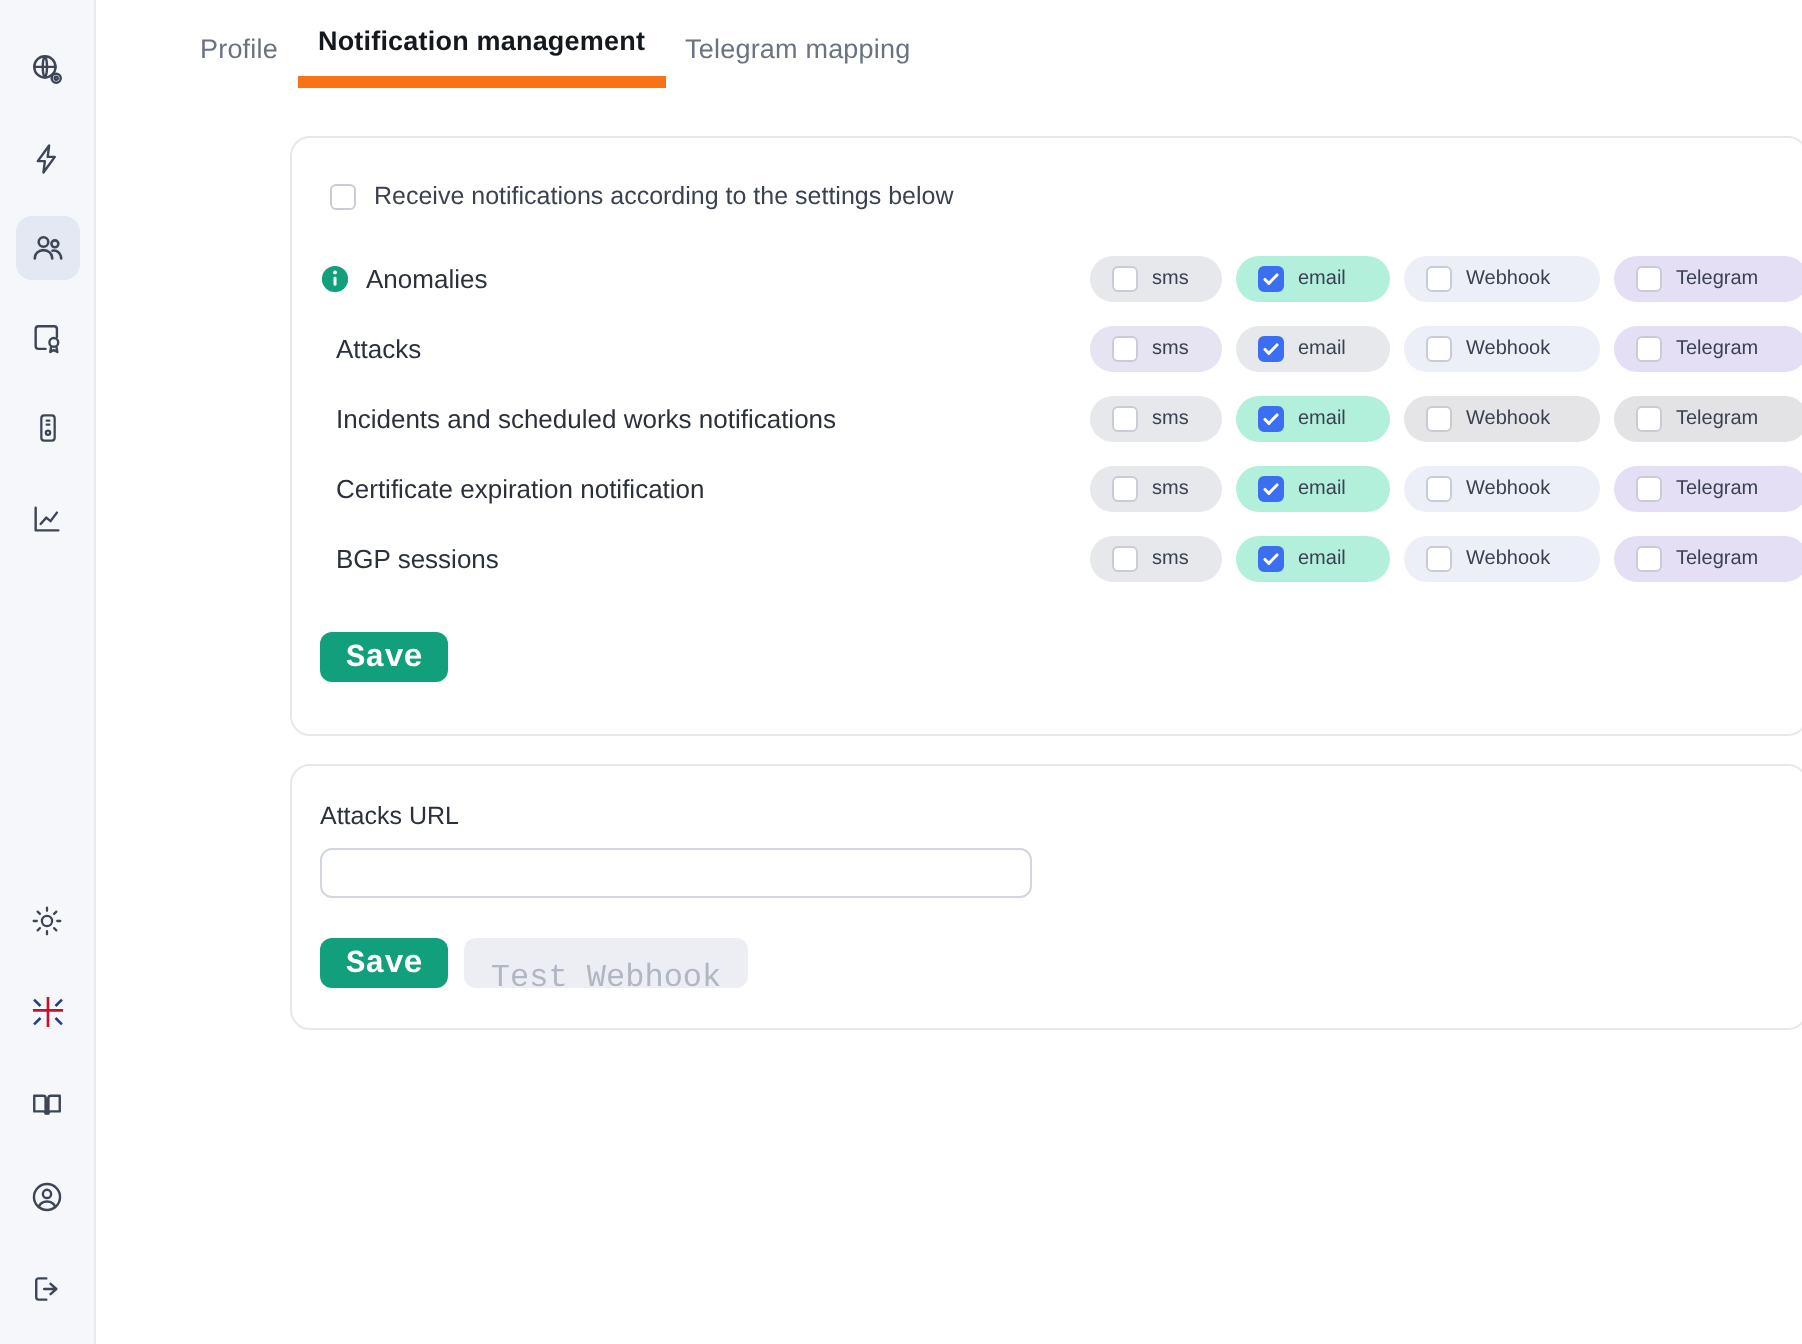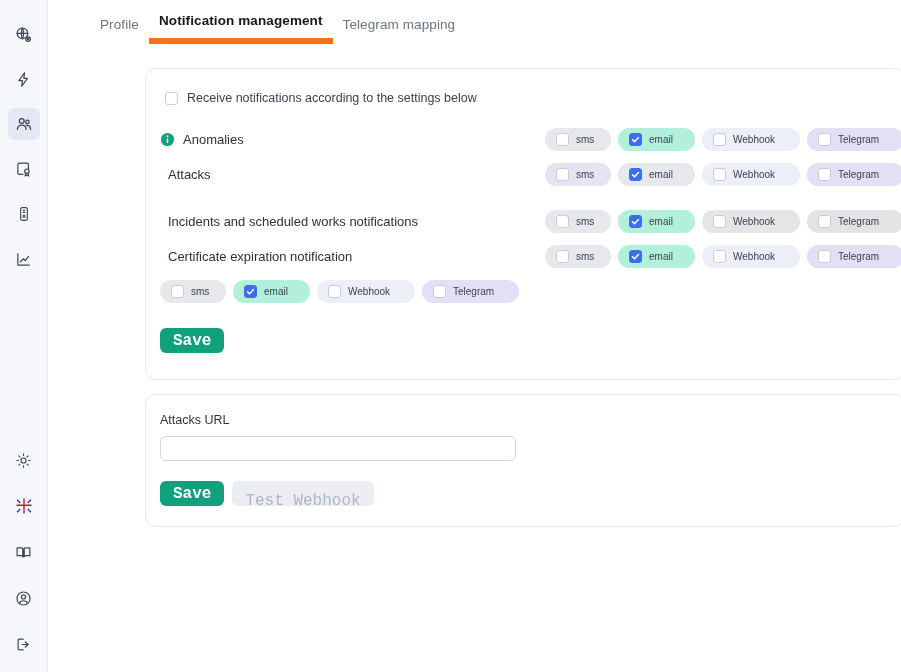--- a/index.html
+++ b/index.html
@@ -345,7 +345,7 @@
             </div>
           </div>
 
-          <div class="nrow" style="margin-bottom:18px">
+          <div class="nrow" style="margin-bottom:6px">
             <div class="nlabel noicon">
               <span class="nlabel-text">Attacks</span>
             </div>

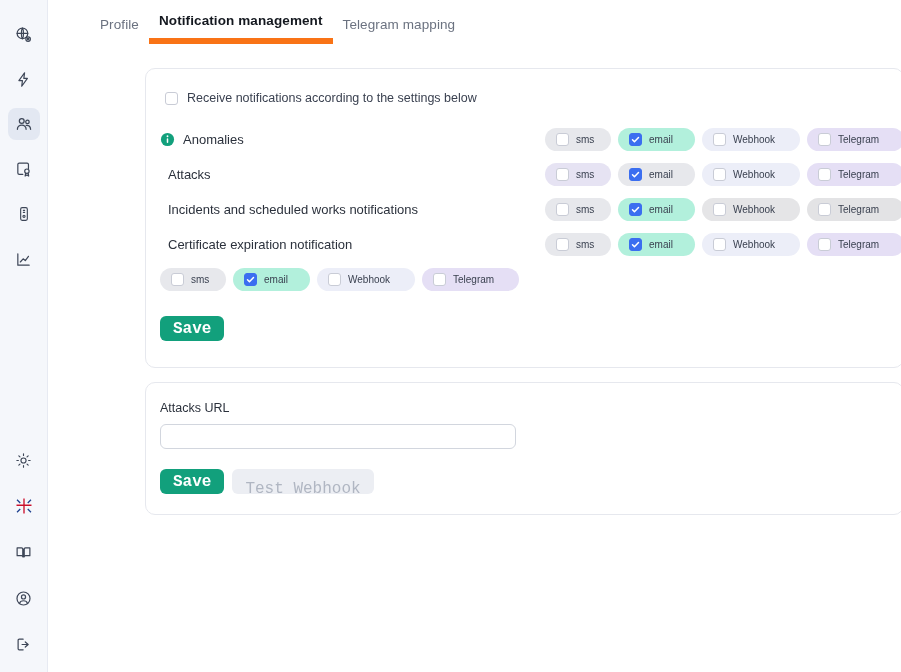--- a/index.html
+++ b/index.html
@@ -430,6 +430,9 @@
           </div>
 
           <div class="nrow">
+            <div class="nlabel noicon">
+              <span class="nlabel-text">BGP sessions</span>
+            </div>
             <div class="pills">
               <div class="pill pill-sms" style="background: rgb(231, 232, 236);">
                 <span class="cb"></span>

